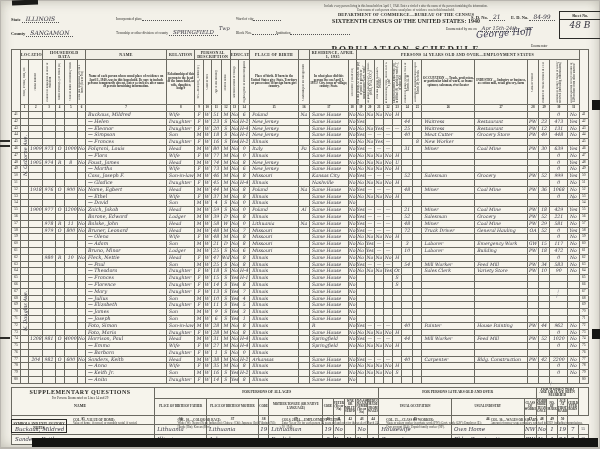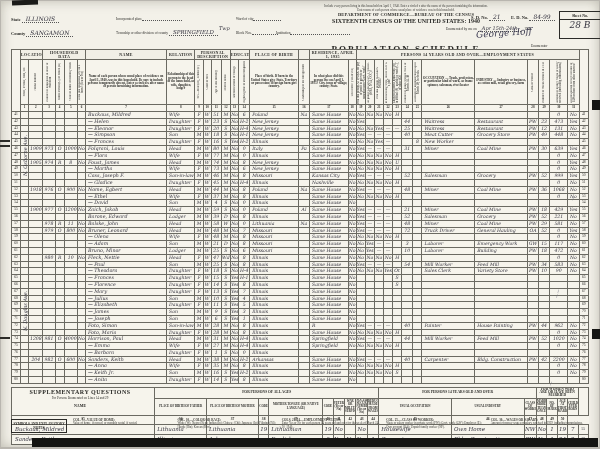--- a/index.html
+++ b/index.html
@@ -125,7 +125,7 @@
       </div>
       <div class="sheetbox">
         <span class="lab">Sheet No.</span>
-        <span class="val">28 B</span>
+        <span class="val">48 B</span>
       </div>
     </div>
 

